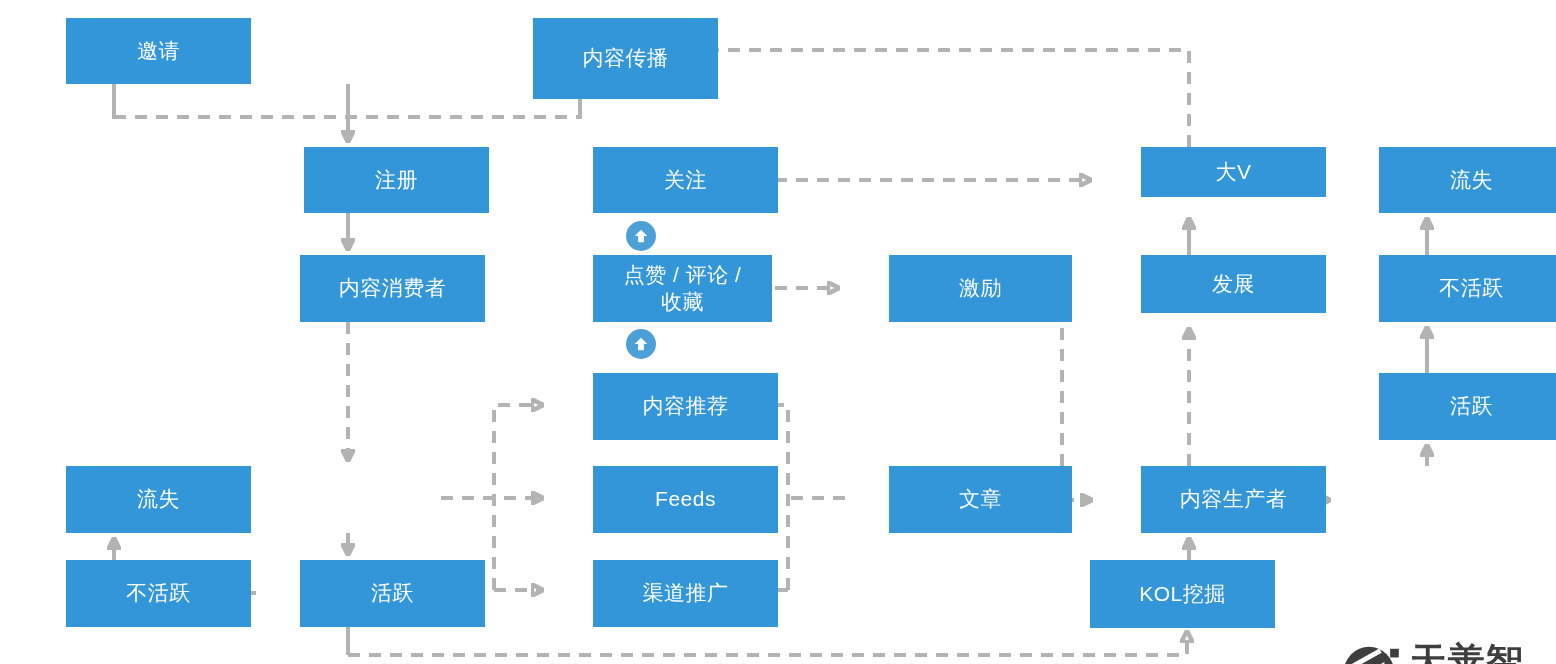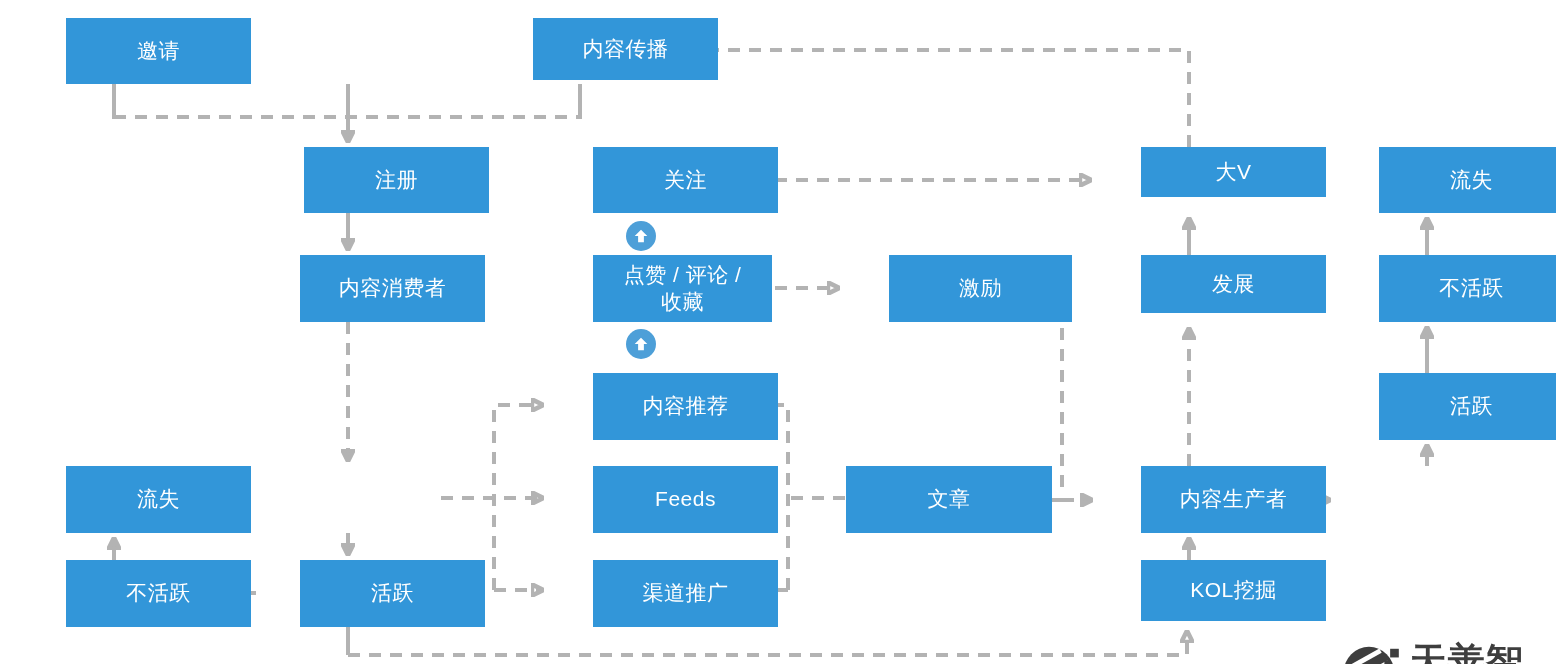--- a/index.html
+++ b/index.html
@@ -89,7 +89,7 @@
   </svg>
 
   <div class="node" style="left:22px;top:18px;width:185px;height:66px">邀请</div>
-  <div class="node" style="left:489px;top:18px;width:185px;height:62px">内容传播</div>
+  <div class="node" style="left:489px;top:18px;width:185px;height:81px">内容传播</div>
 
   <div class="node" style="left:260px;top:147px;width:185px;height:66px">注册</div>
   <div class="node" style="left:549px;top:147px;width:185px;height:66px">关注</div>

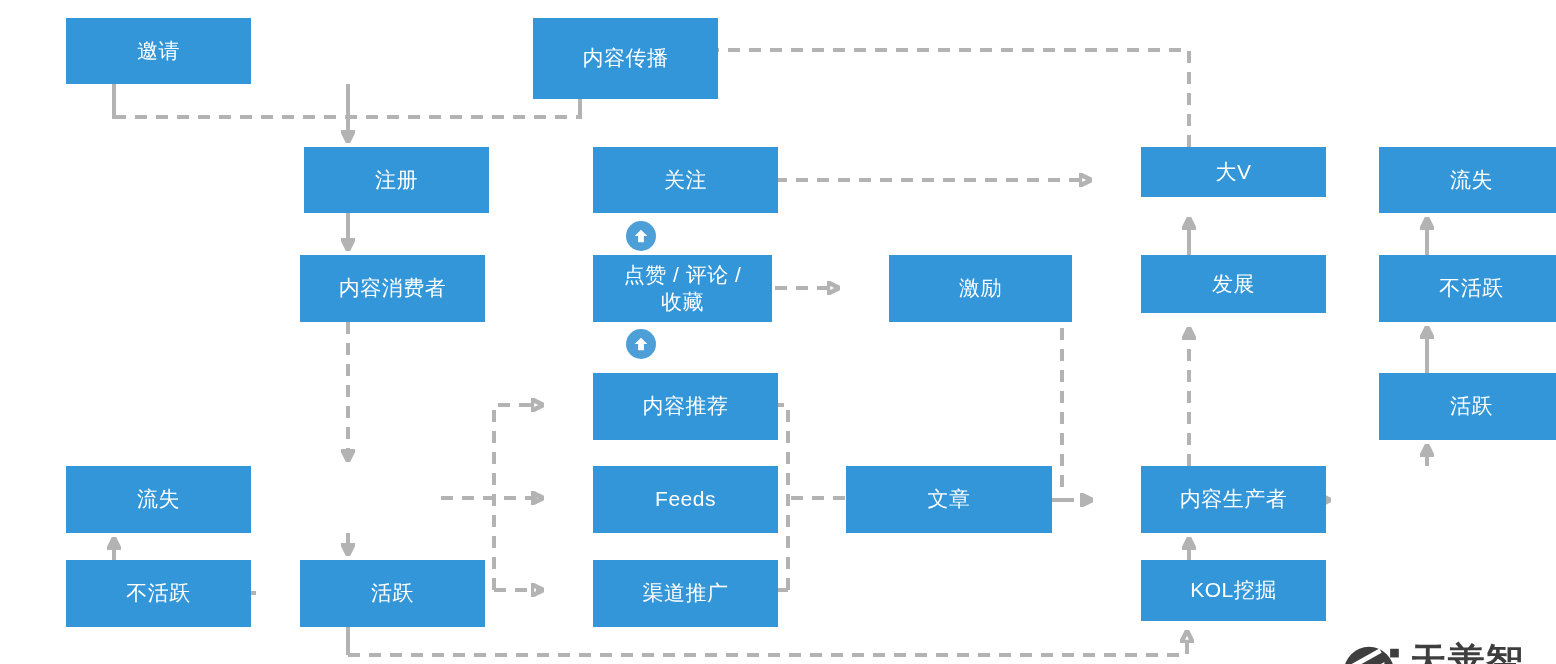--- a/index.html
+++ b/index.html
@@ -108,7 +108,7 @@
 
   <div class="node" style="left:22px;top:466px;width:185px;height:67px">流失</div>
   <div class="node" style="left:549px;top:466px;width:185px;height:67px">Feeds</div>
-  <div class="node" style="left:802px;top:466px;width:206px;height:67px">文章</div>
+  <div class="node" style="left:845px;top:466px;width:183px;height:67px">文章</div>
   <div class="node" style="left:1097px;top:466px;width:185px;height:67px">内容生产者</div>
 
   <div class="node" style="left:22px;top:560px;width:185px;height:67px">不活跃</div>

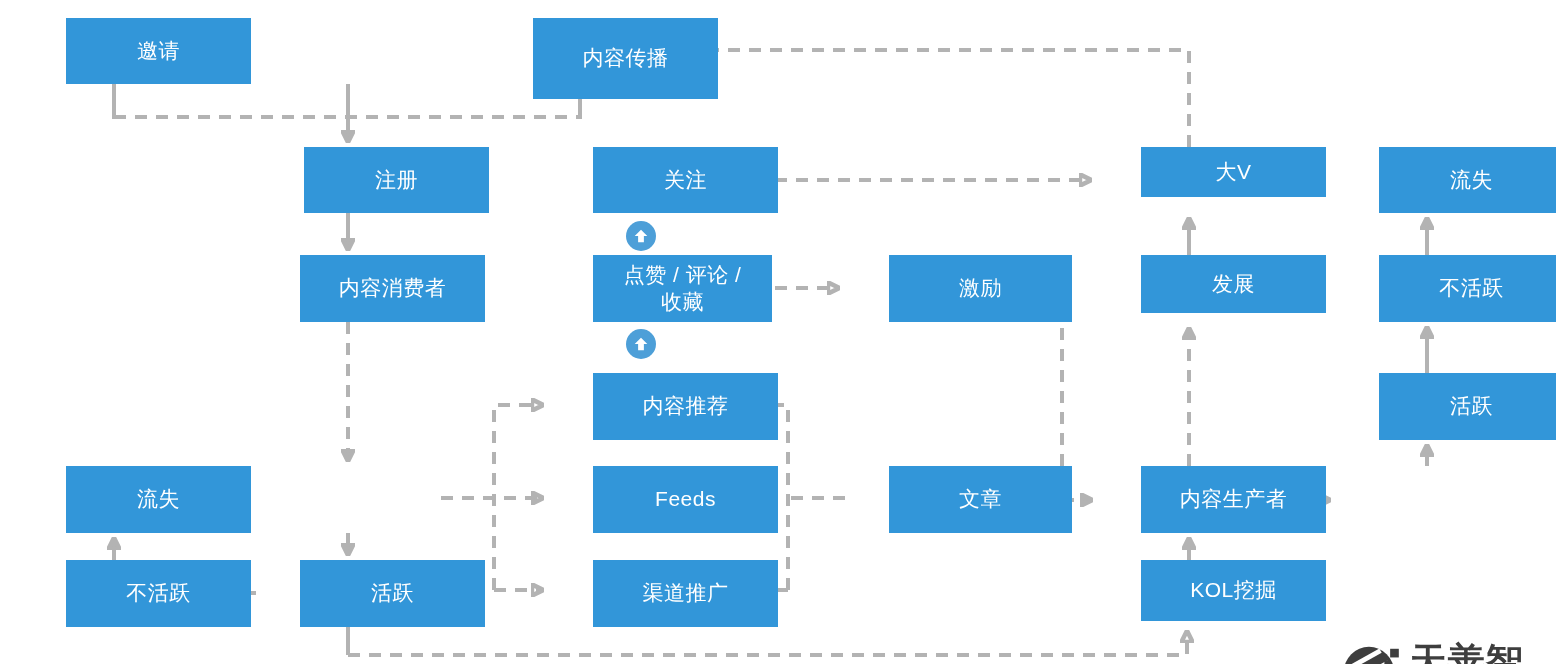--- a/index.html
+++ b/index.html
@@ -114,7 +114,7 @@
   <div class="node" style="left:22px;top:560px;width:185px;height:67px">不活跃</div>
   <div class="node" style="left:256px;top:560px;width:185px;height:67px">活跃</div>
   <div class="node" style="left:549px;top:560px;width:185px;height:67px">渠道推广</div>
-  <div class="node" style="left:1097px;top:560px;width:185px;height:61px">KOL挖掘</div>
+  <div class="node" style="left:1046px;top:560px;width:185px;height:68px">KOL挖掘</div>
 
   <div class="badge" style="left:626px;top:221px">
     <svg width="18" height="18" viewBox="0 0 20 20">

